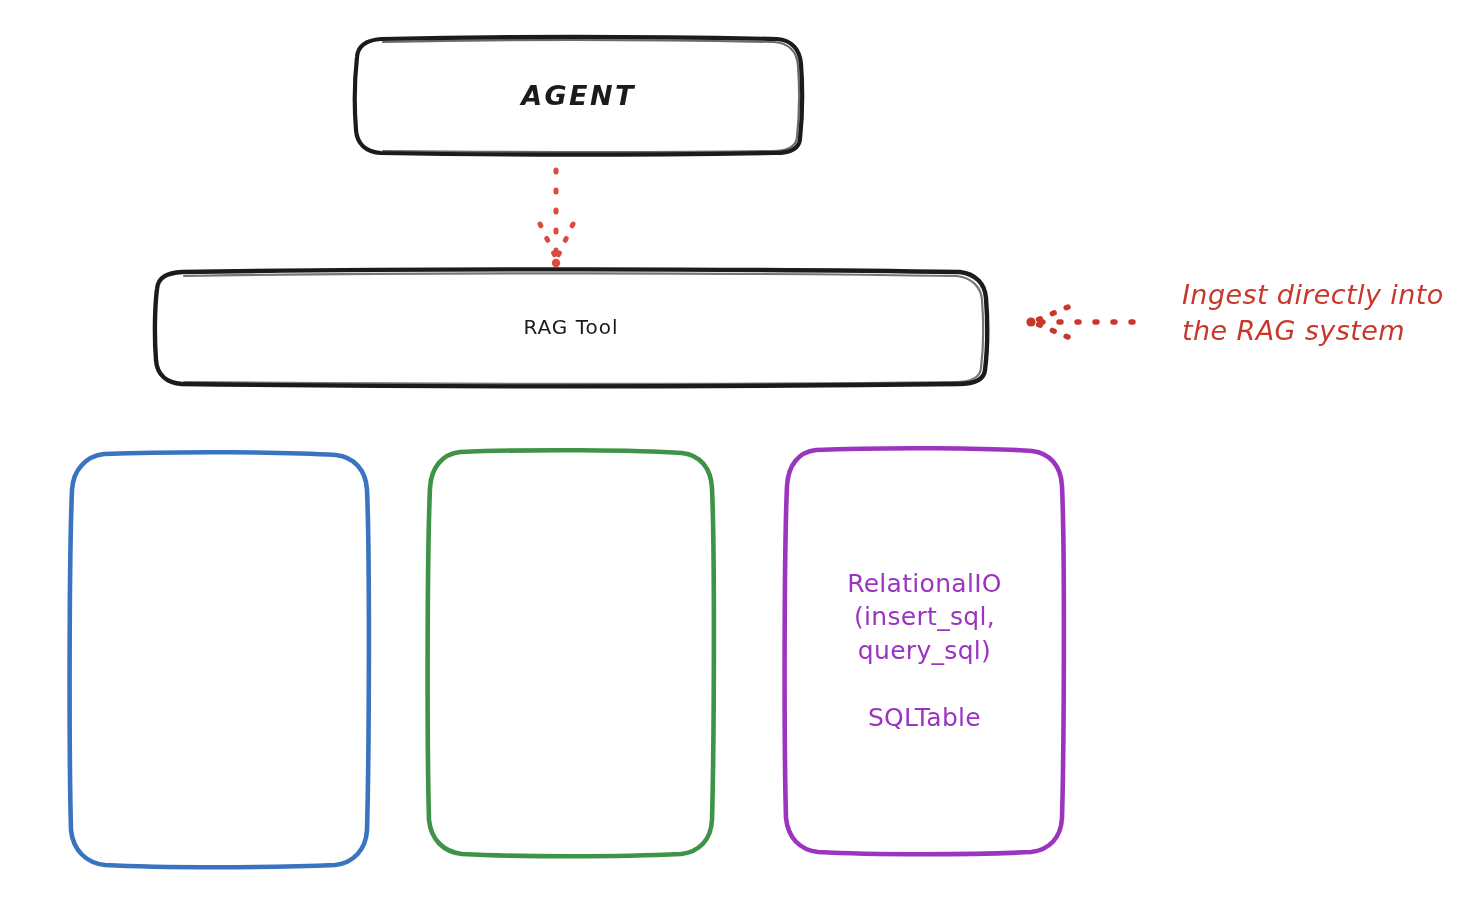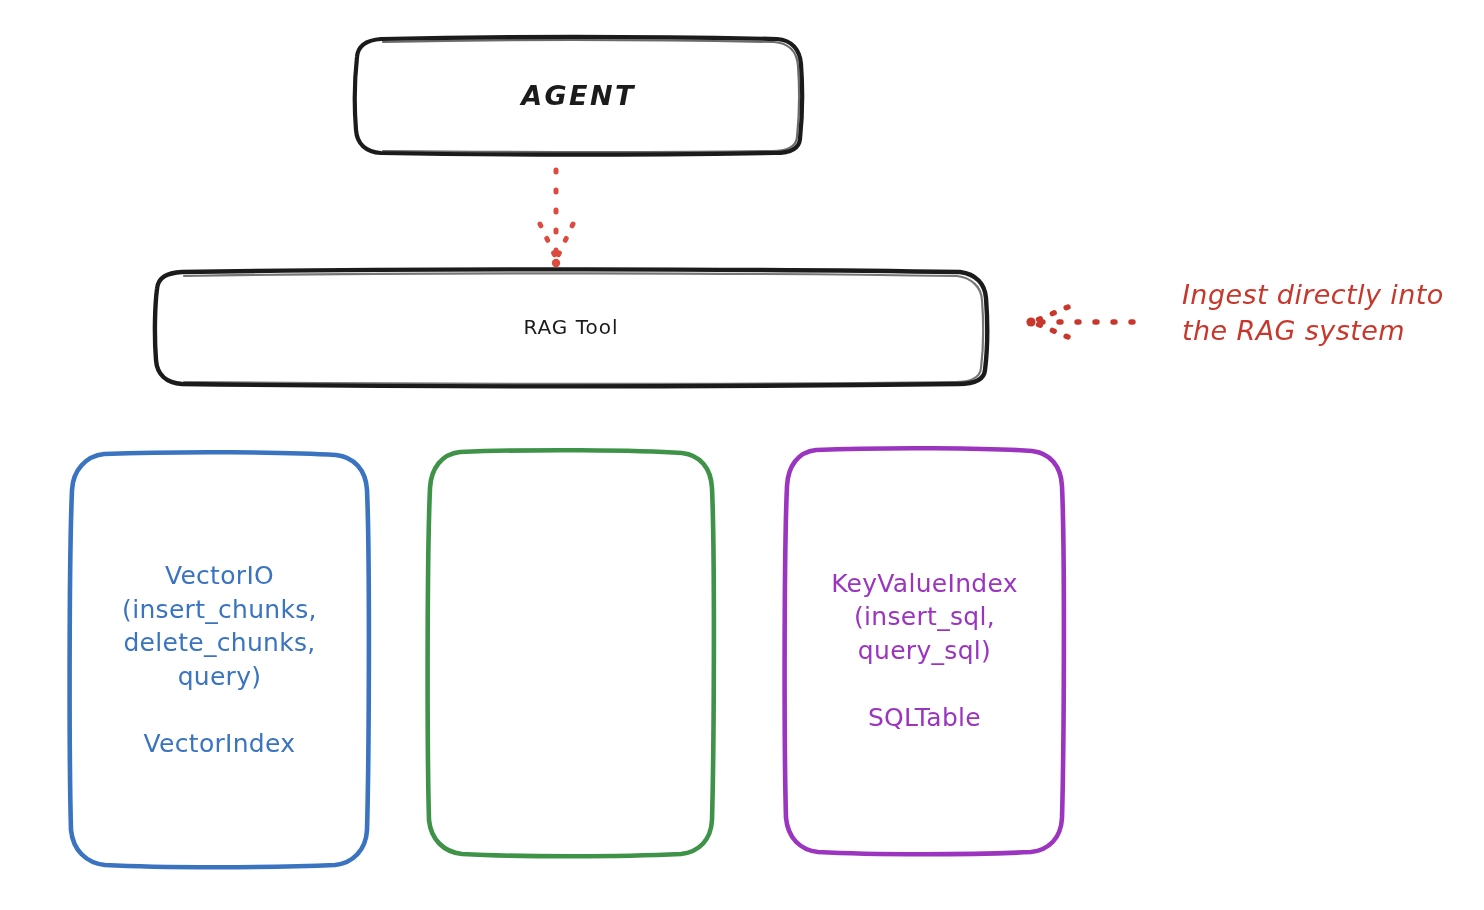--- a/index.html
+++ b/index.html
@@ -193,14 +193,6 @@
     <div class="node-label">RAG Tool</div>
   </div>
 
-  <div class="node provider-node" id="vector-io-node">
-    <div class="node-label">VectorIO
-(insert_chunks,
-delete_chunks,
-query)
-
-VectorIndex</div>
-  </div>
 
 
   <div class="node provider-node" id="relational-io-node">

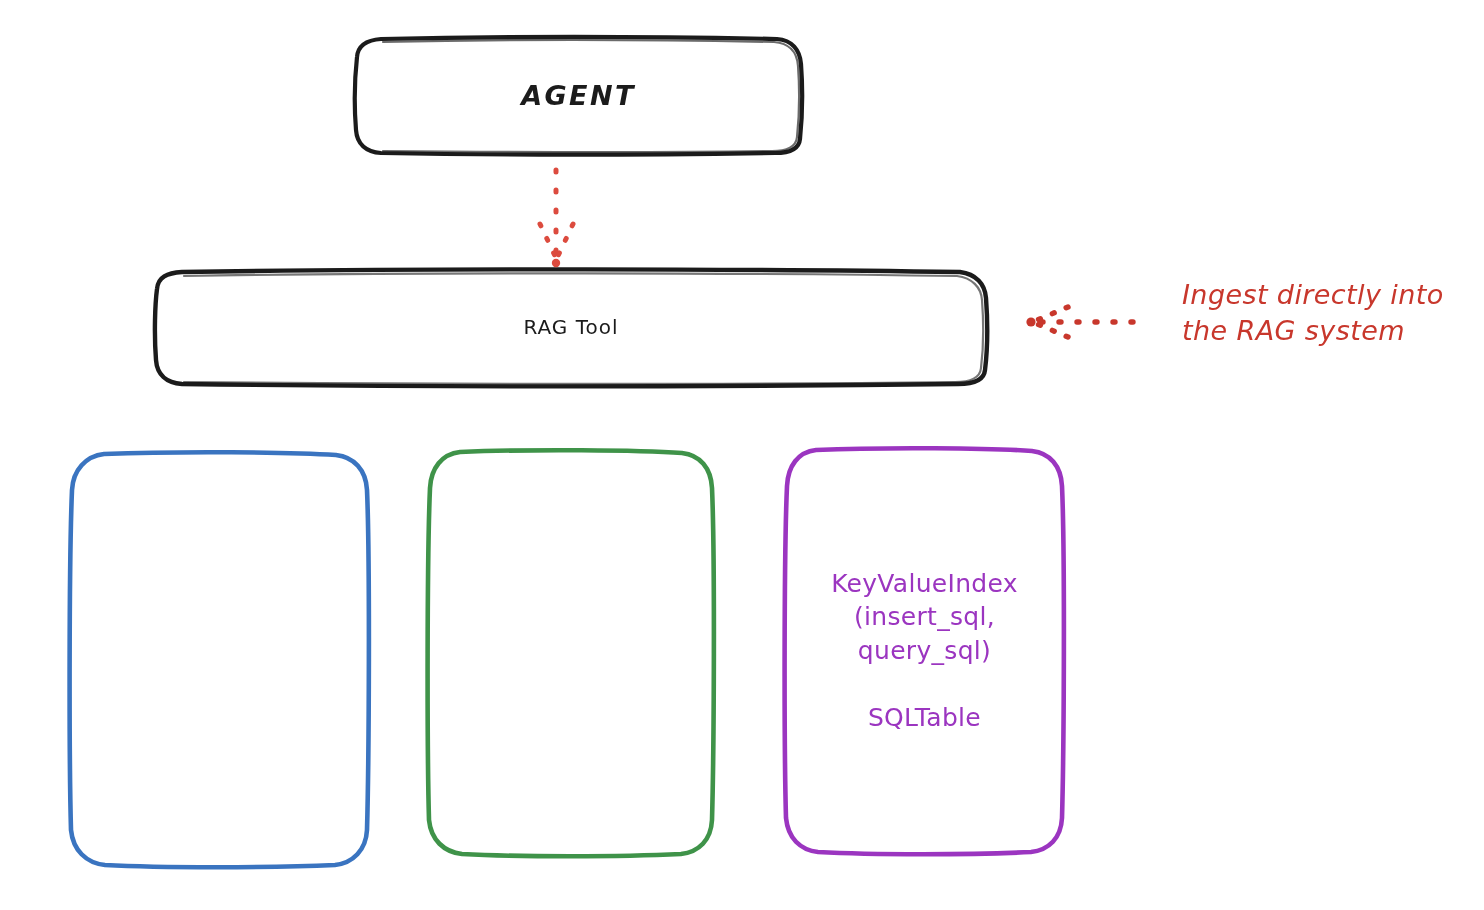--- a/index.html
+++ b/index.html
@@ -196,7 +196,7 @@
 
 
   <div class="node provider-node" id="relational-io-node">
-    <div class="node-label">KeyValueIndex
+    <div class="node-label">RelationalIO
 (insert_sql,
 query_sql)
 

